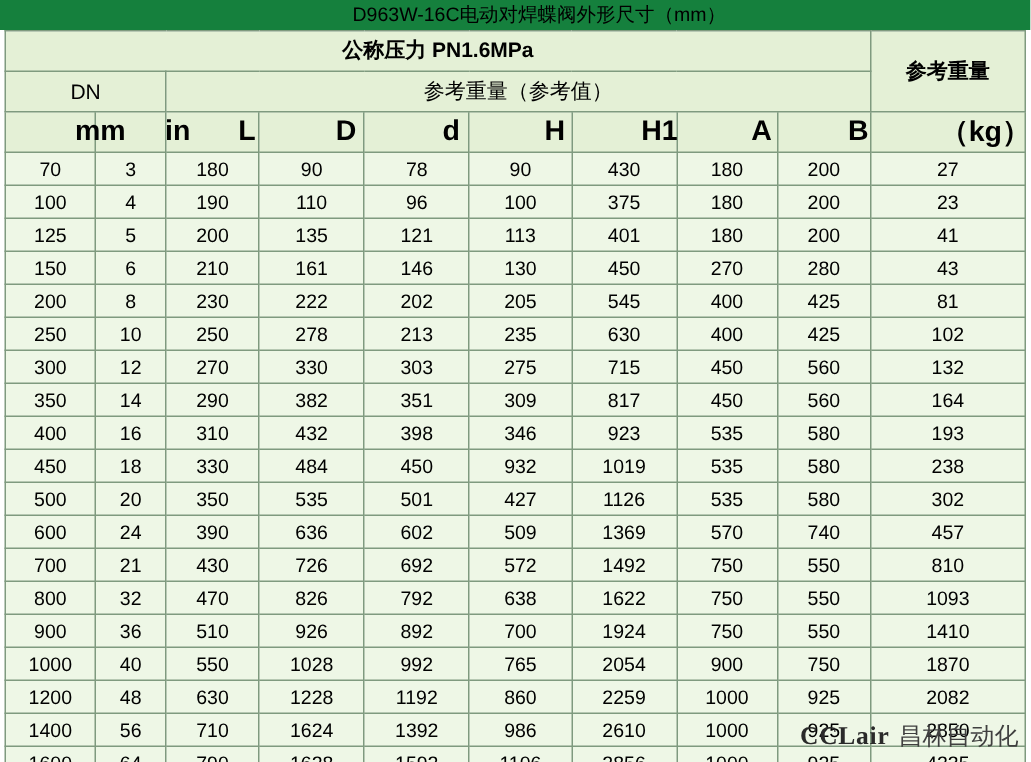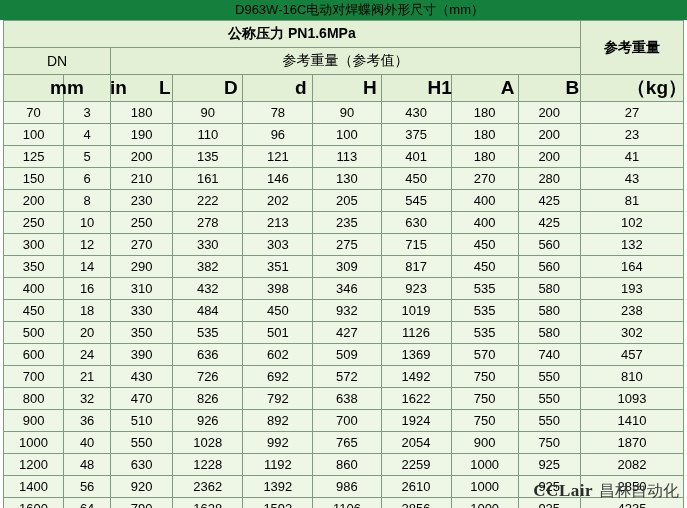--- a/index.html
+++ b/index.html
@@ -345,7 +345,7 @@
         <tr class="data">
           <td>1400</td>
           <td>56</td>
-          <td>920</td>
+          <td>710</td>
           <td>2362</td>
           <td>1392</td>
           <td>986</td>

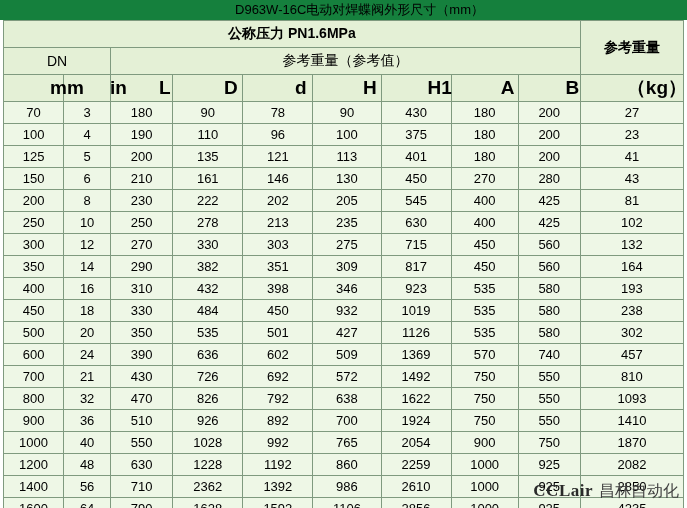--- a/index.html
+++ b/index.html
@@ -346,7 +346,7 @@
           <td>1400</td>
           <td>56</td>
           <td>710</td>
-          <td>2362</td>
+          <td>1624</td>
           <td>1392</td>
           <td>986</td>
           <td>2610</td>

